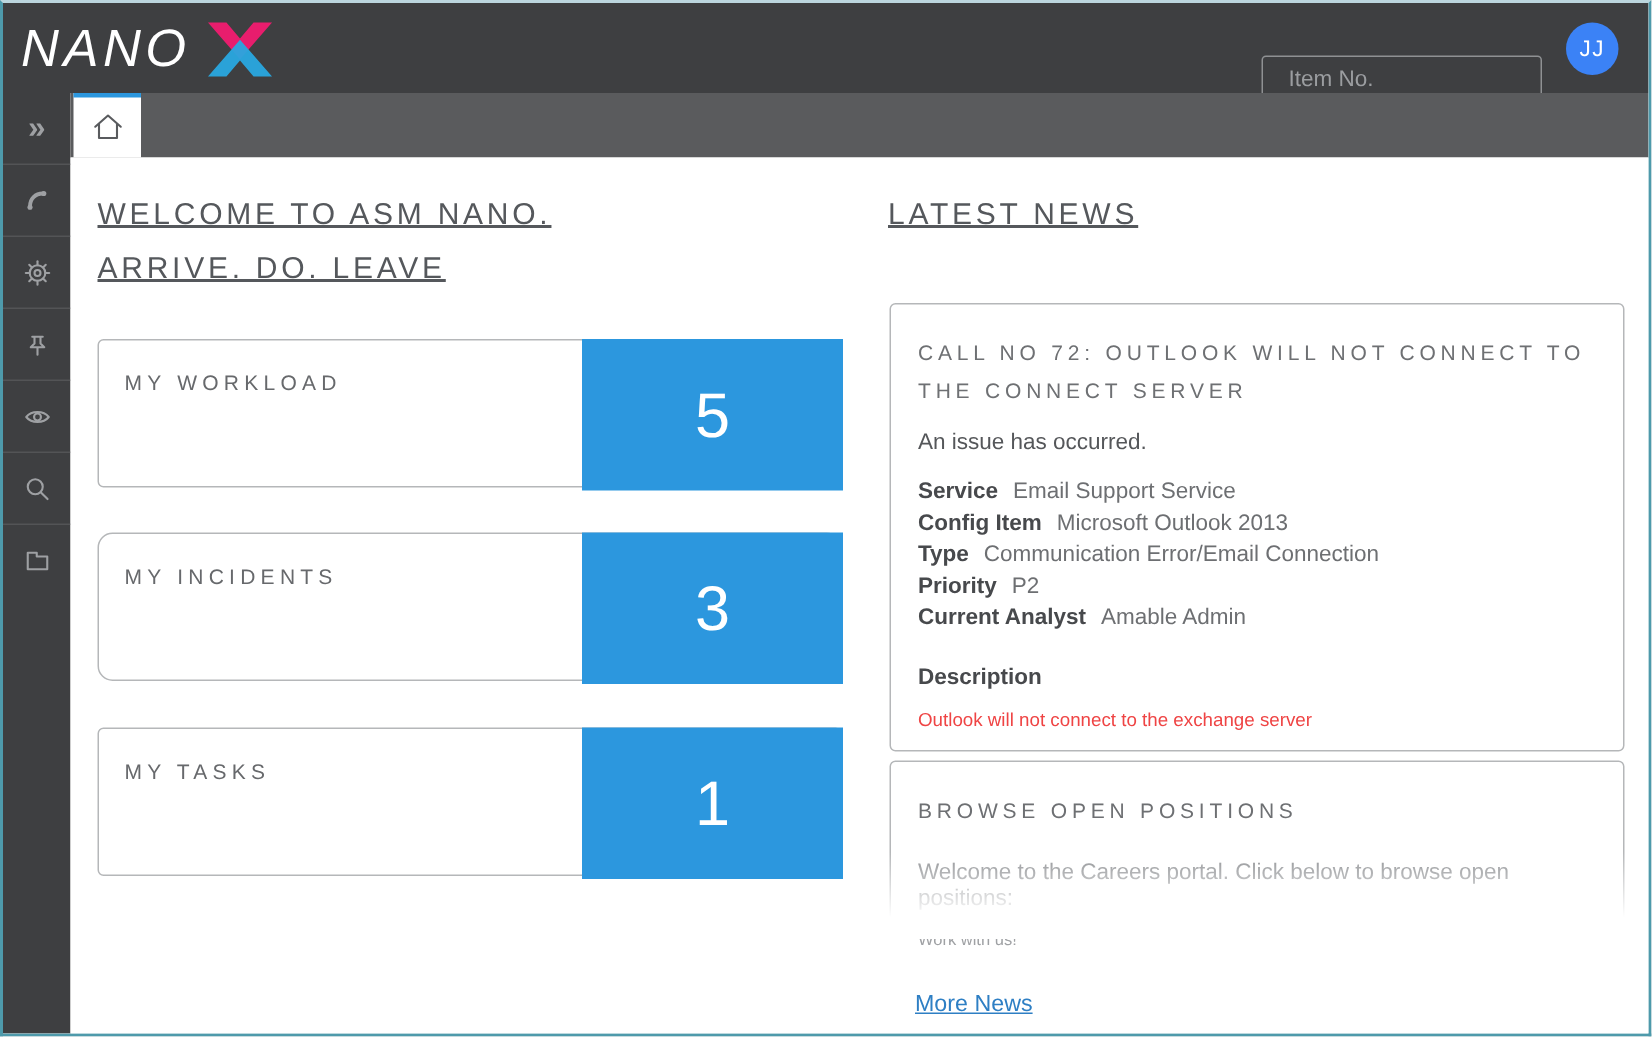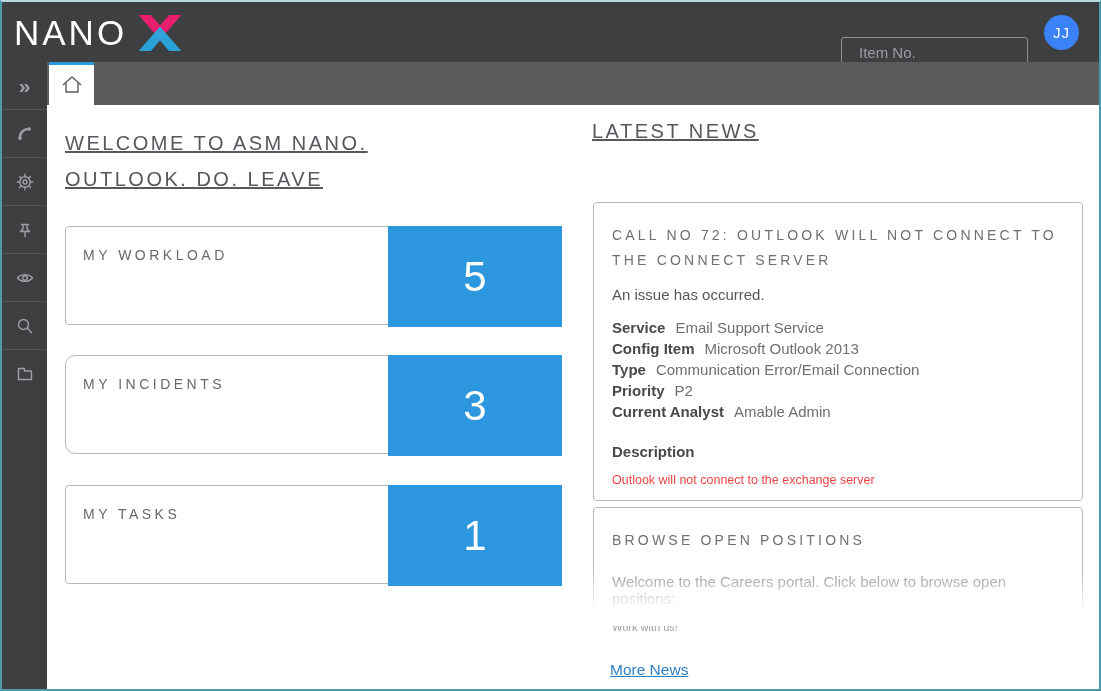--- a/index.html
+++ b/index.html
@@ -12,7 +12,7 @@
   }
   
   .topbar { position:absolute; top:0; left:0; width:100%; height:60px; background:#3e3f41; display:flex; align-items:center; }
-  .logo-wrap { display:flex; align-items:center; margin-left:12px; }
+  .logo-wrap { display:flex; align-items:center; margin-left:12px;font-style:italic; }
   .logo-text { color:#fff; font-size:35px; font-weight:300; letter-spacing:3px; line-height:1; }
   .logo-x { margin-left:10px; margin-top:2px; }
   .topbar-spacer { flex:1; }

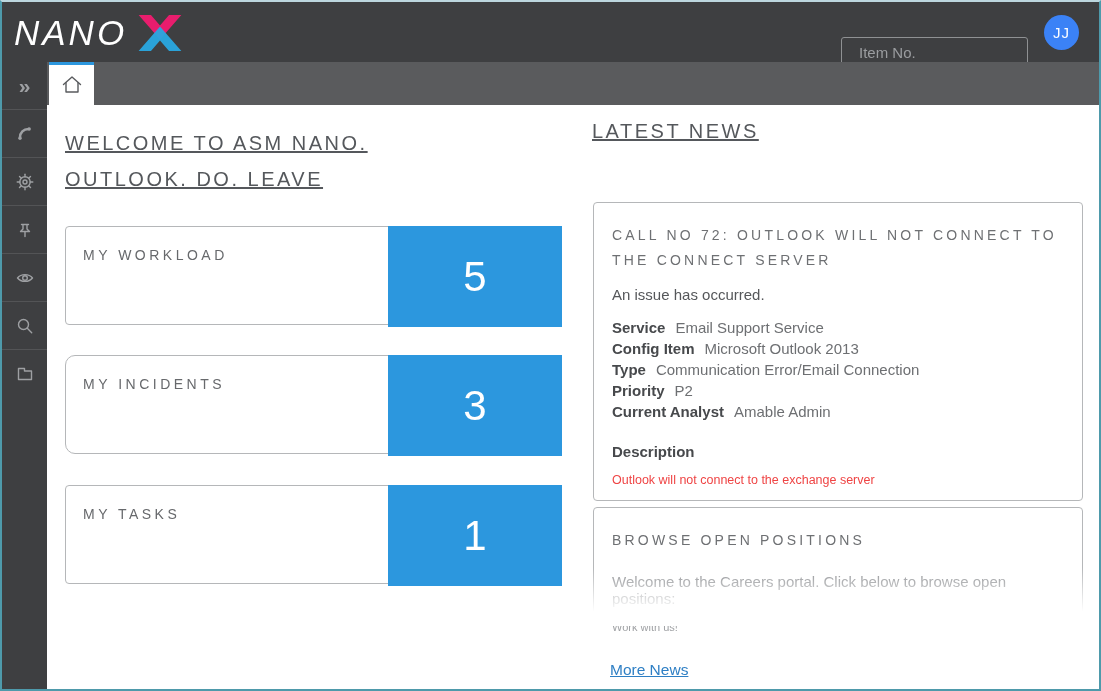--- a/index.html
+++ b/index.html
@@ -34,7 +34,7 @@
   .content { position:absolute; top:103px; left:45px; right:0; bottom:0; background:#fff; }
   .big-heading { font-size:20px; font-weight:400; letter-spacing:2.5px; color:#55585c; line-height:36px;text-decoration:underline; }
   .welcome { position:absolute; left:18px; top:20px; width:515px; }
-  .news-heading { position:absolute; left:545px; top:8px; }
+  .news-heading { position:absolute; left:545px; top:20px; }
   
   .metric-card { position:absolute; left:18px; width:496px; height:99px; border:1px solid #b5b7b9; border-radius:4px; background:#fff; cursor:pointer; }
   .metric-label { position:absolute; left:17px; top:20px; font-size:14px; letter-spacing:3.5px; color:#67696c; }

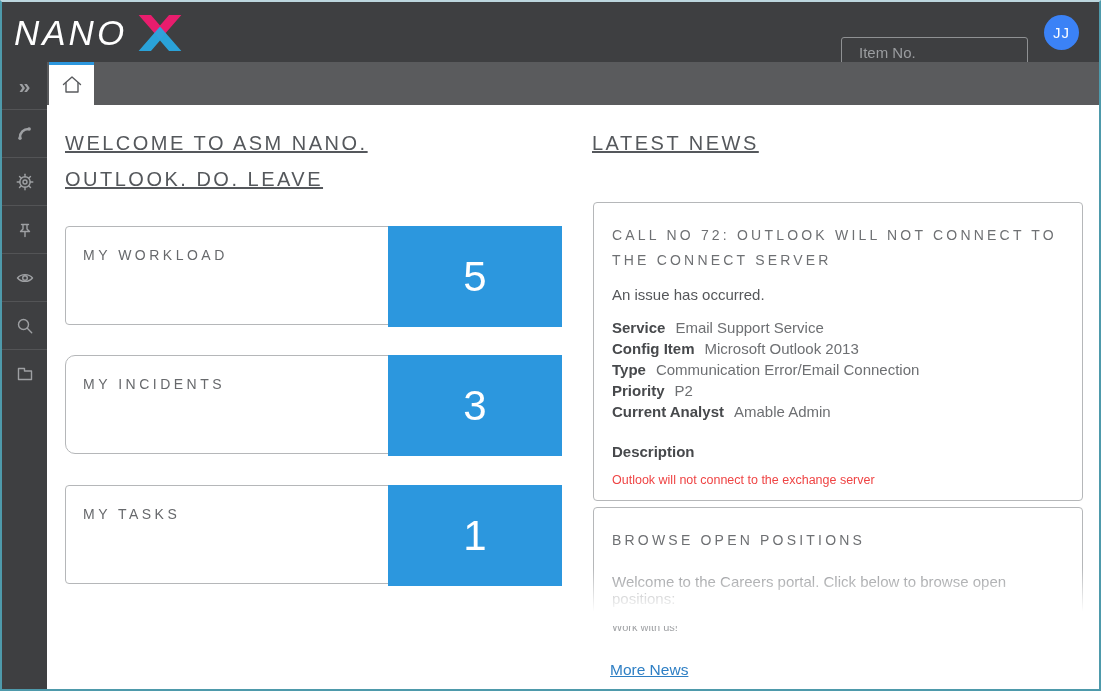--- a/index.html
+++ b/index.html
@@ -145,7 +145,7 @@
 
     <div class="welcome big-heading">
       <div>WELCOME TO ASM NANO.</div>
-      <div>OUTLOOK. DO. LEAVE</div>
+      <div>ARRIVE. DO. LEAVE</div>
     </div>
 
     <div class="news-heading big-heading">LATEST NEWS</div>

